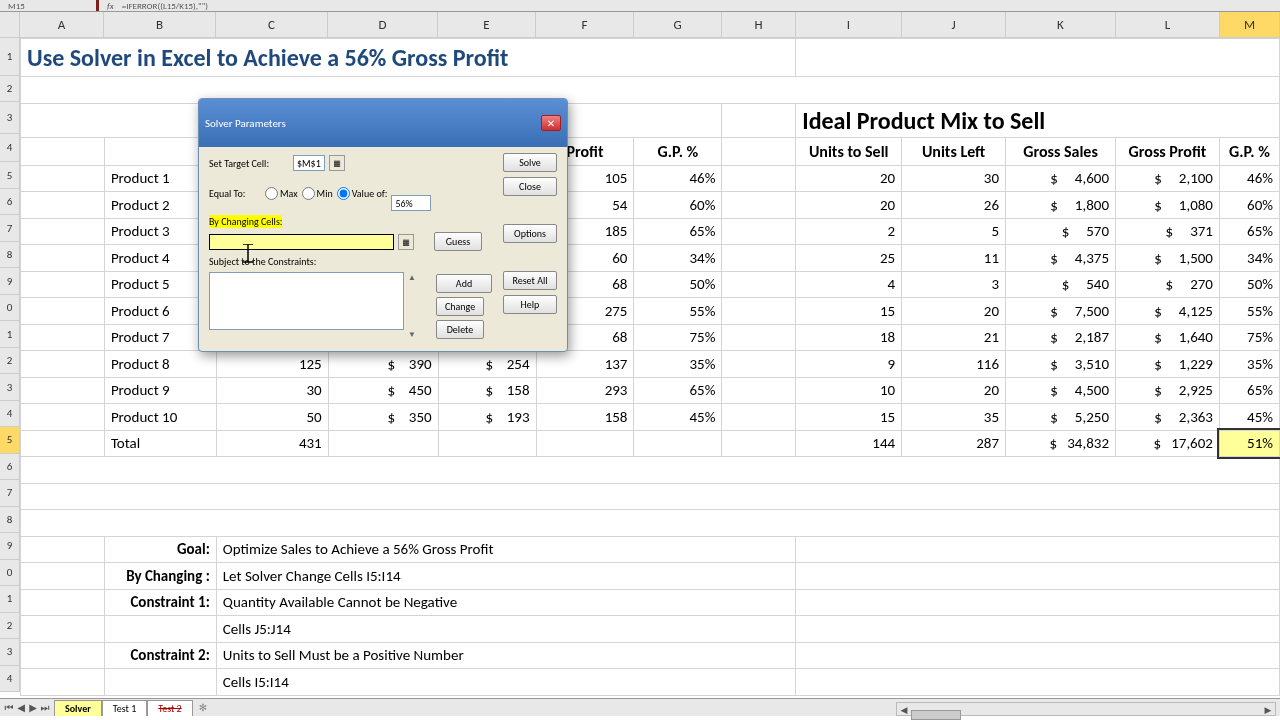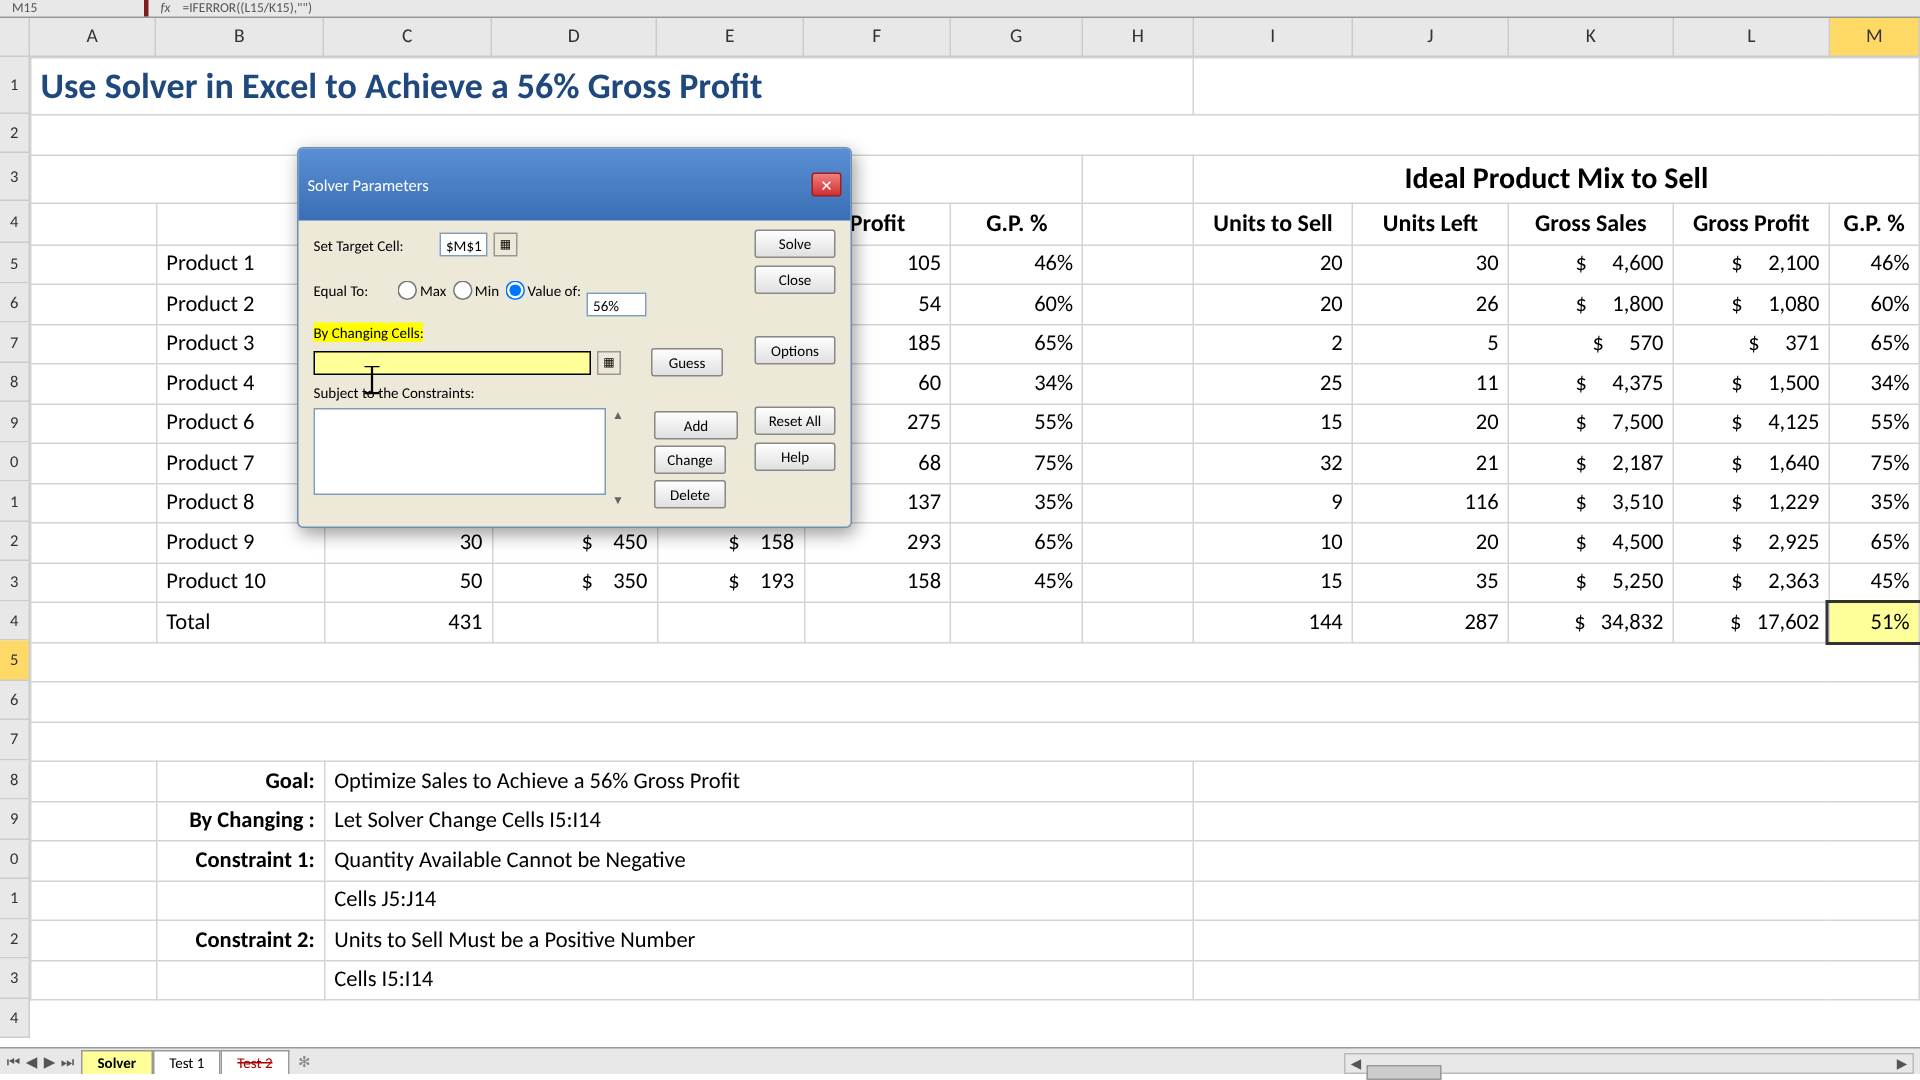--- a/index.html
+++ b/index.html
@@ -26,7 +26,7 @@
   .cells td { border: 1px solid #d4d4d4; font-size: 15px; padding: 2px 6px; height: 26.5px; color: #000; }
   .cells td.tr1 { height: 38px; }
   .cells td.title { font-size: 24px; font-weight: 600; color: #1f497d; }
-  .cells td.big-hdr { font-size: 20px; font-weight: 600; text-align: center; color: #000; margin-top: 14px; }
+  .cells td.big-hdr { font-size: 24px; font-weight: 600; text-align: left; color: #000; margin-top: 14px; }
   .cells td.col-label { font-weight: 600; font-size: 16px; text-align: center; }
   .cells td.num { text-align: right; }
   .cells td.pct { text-align: right; }

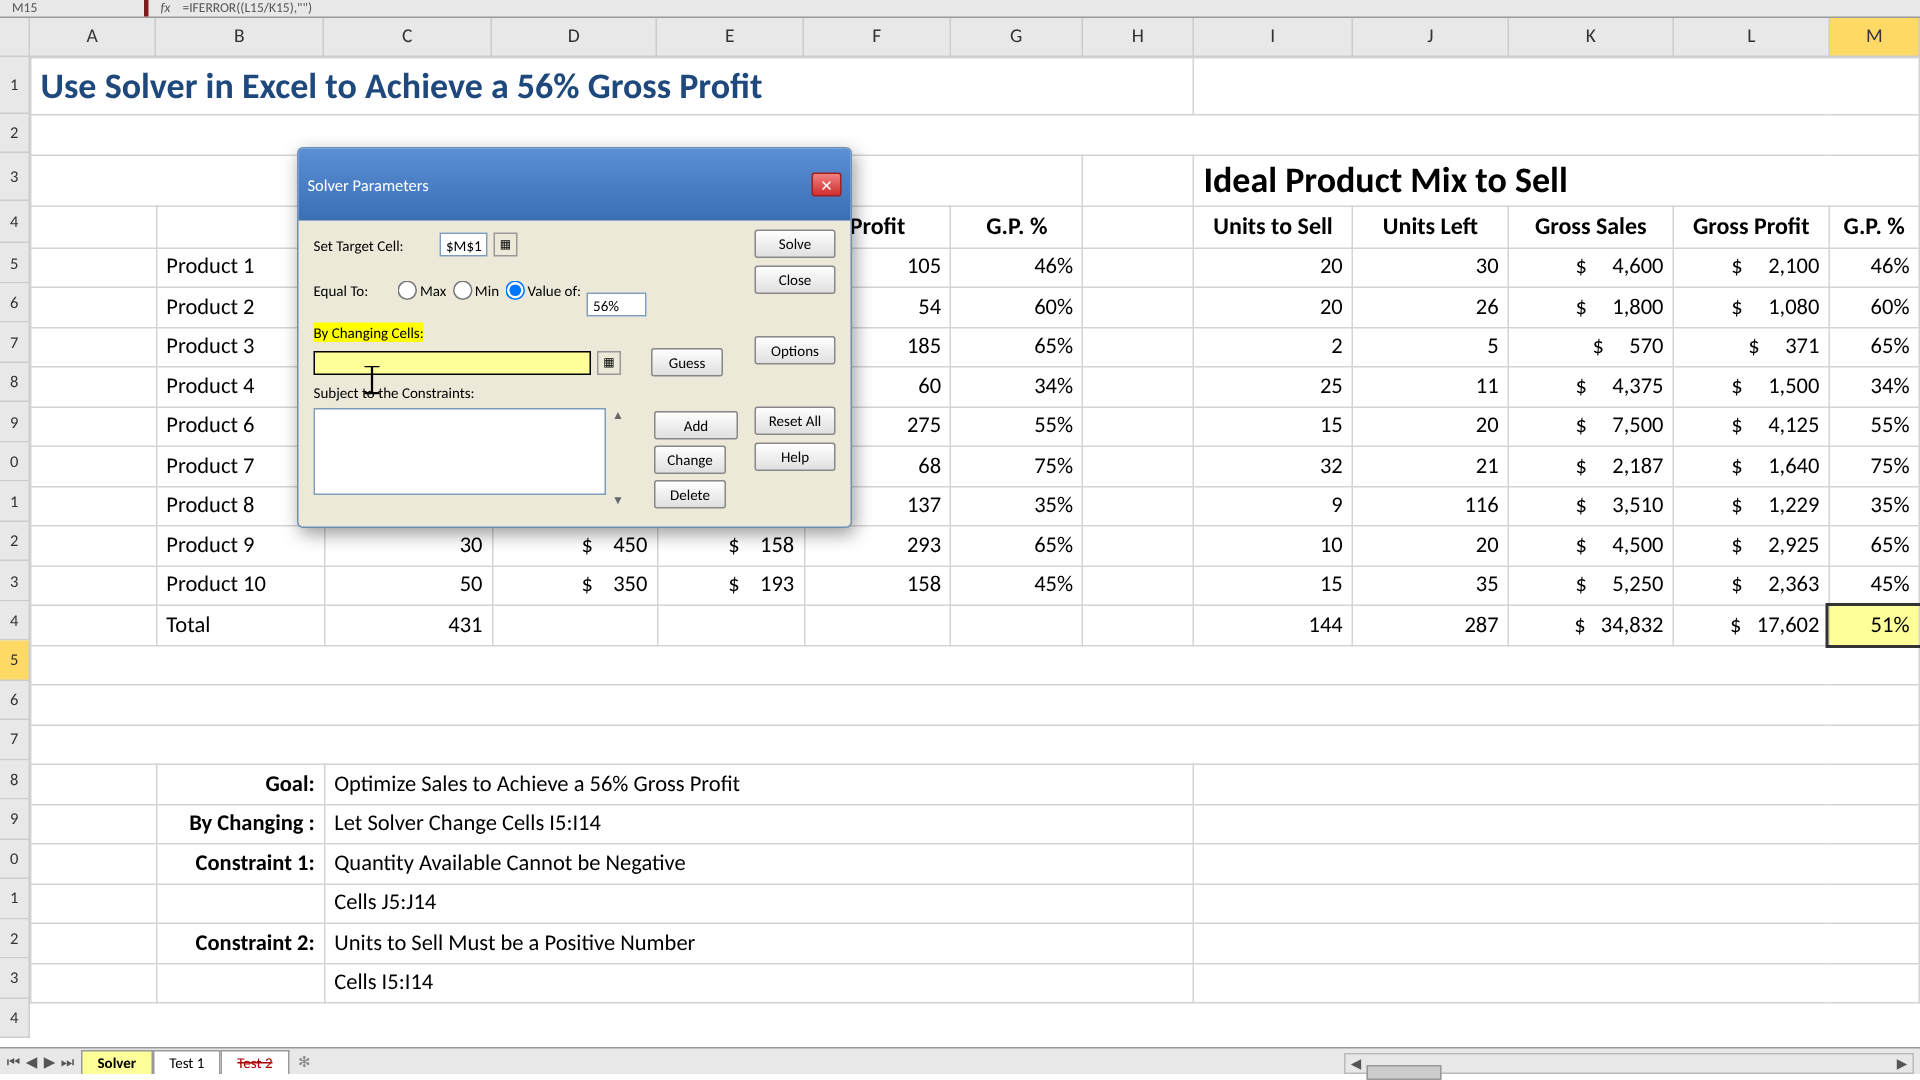--- a/index.html
+++ b/index.html
@@ -229,6 +229,21 @@
           </tr>
           <tr>
     <td></td>
+    <td>Product 5</td>
+    <td class="num"></td>
+    <td class="num"></td>
+    <td class="num"></td>
+    <td class="num">68</td>
+    <td class="pct">50%</td>
+    <td></td>
+    <td class="num">4</td>
+    <td class="num">3</td>
+    <td class="num"><span>$&nbsp;&nbsp;&nbsp;&nbsp;&nbsp;</span>540</td>
+    <td class="num"><span>$&nbsp;&nbsp;&nbsp;&nbsp;&nbsp;</span>270</td>
+    <td class="pct">50%</td>
+          </tr>
+          <tr>
+    <td></td>
     <td>Product 6</td>
     <td class="num">55</td>
     <td class="num">$&nbsp;&nbsp;&nbsp;&nbsp;300</td>

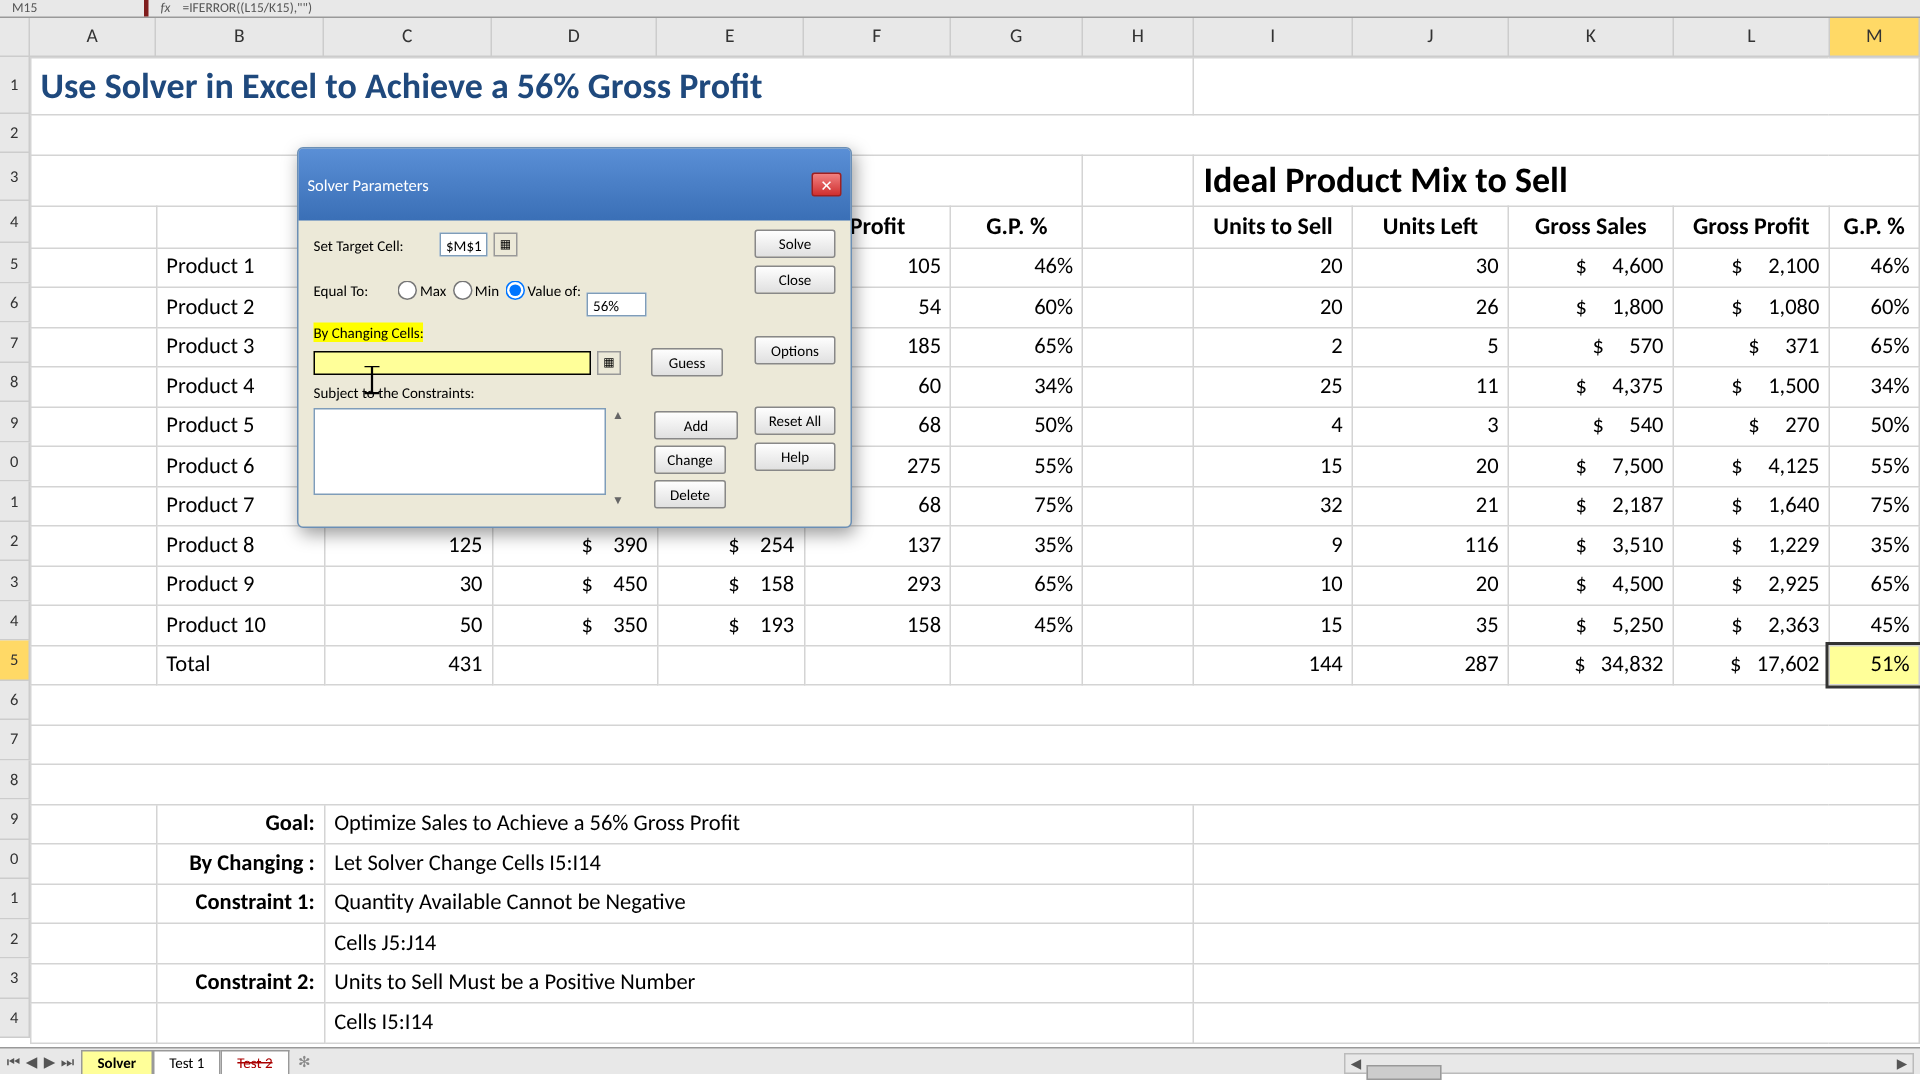--- a/index.html
+++ b/index.html
@@ -266,7 +266,7 @@
     <td class="num">68</td>
     <td class="pct">75%</td>
     <td></td>
-    <td class="num">32</td>
+    <td class="num">18</td>
     <td class="num">21</td>
     <td class="num"><span>$&nbsp;&nbsp;&nbsp;&nbsp;&nbsp;</span>2,187</td>
     <td class="num"><span>$&nbsp;&nbsp;&nbsp;&nbsp;&nbsp;</span>1,640</td>

